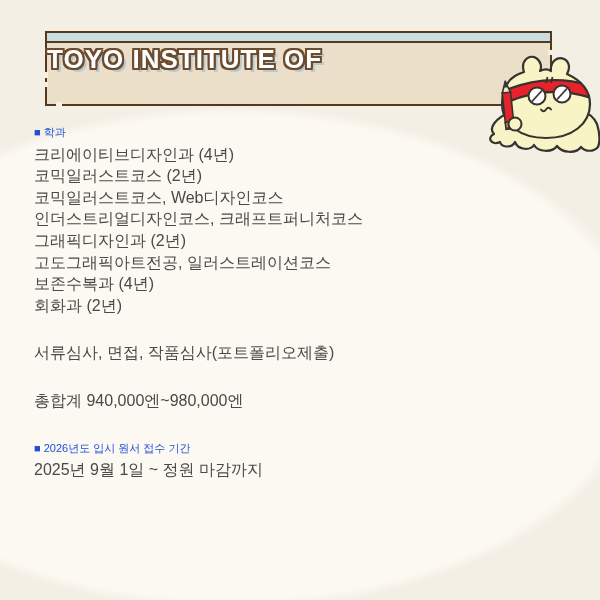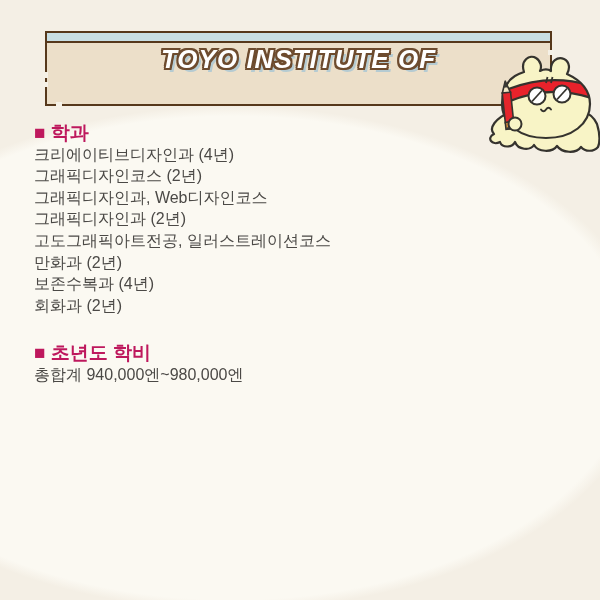--- a/index.html
+++ b/index.html
@@ -21,7 +21,7 @@
     background:#c8dee3;border-bottom:2.5px solid #56381b;
   }
   .banner-titles{
-    position:absolute;left:0;right:0;top:13px;text-align:center;font-style:italic;
+    position:absolute;left:0;right:0;top:13px;text-align:left;
   }
   .banner-title{
     font-size:26px;line-height:27px;font-weight:800;letter-spacing:1px;

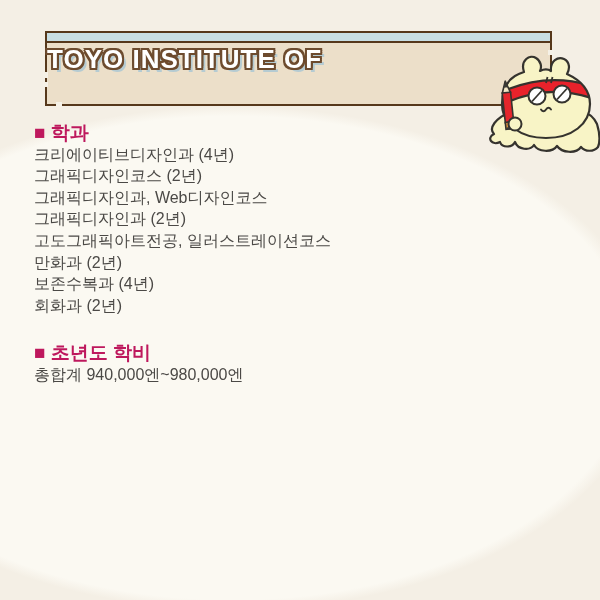--- a/index.html
+++ b/index.html
@@ -47,7 +47,7 @@
     white-space:nowrap;
   }
   .section{margin:0 0 26px 0;}
-  .heading{font-weight:bold;color:#be185d;font-size:19px;}
+  .heading{font-weight:normal;color:#1d4ed8;font-size:11px;}
 </style>
 </head>
 <body>

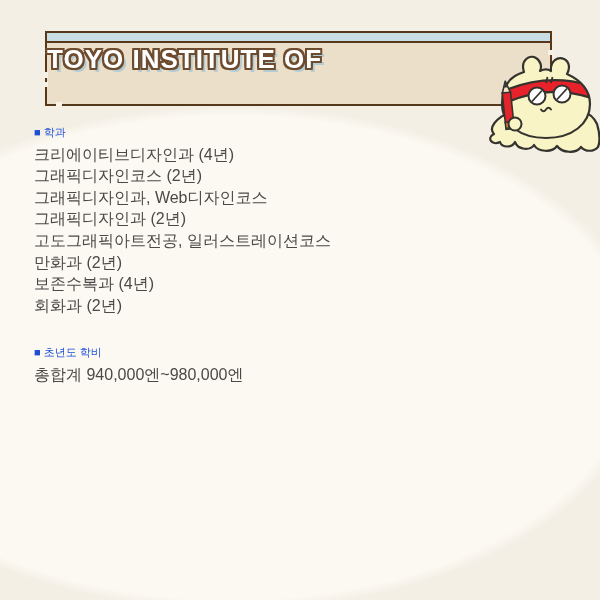--- a/index.html
+++ b/index.html
@@ -124,7 +124,7 @@
   <div class="section">
     <div class="heading">■ 학과</div>
     <div class="line">크리에이티브디자인과 (4년)</div>
-    <div class="line">그래픽디자인코스 (2년)</div>
+    <div class="line">코믹일러스트코스 (2년)</div>
     <div class="line">그래픽디자인과, Web디자인코스</div>
     <div class="line">그래픽디자인과 (2년)</div>
     <div class="line">고도그래픽아트전공, 일러스트레이션코스</div>

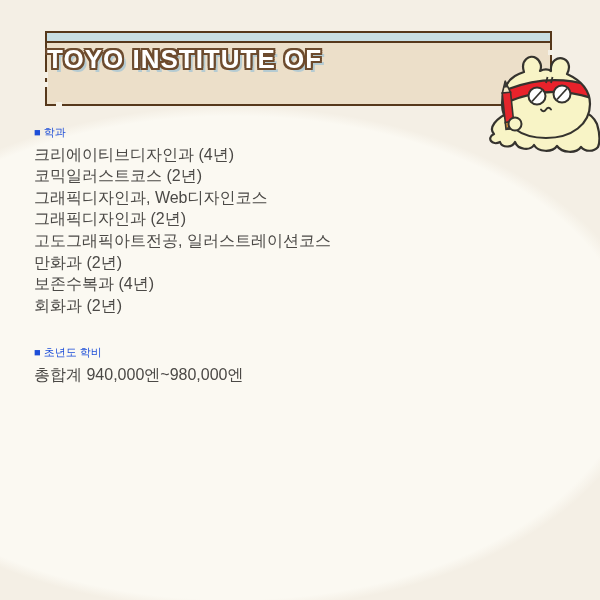--- a/index.html
+++ b/index.html
@@ -125,7 +125,7 @@
     <div class="heading">■ 학과</div>
     <div class="line">크리에이티브디자인과 (4년)</div>
     <div class="line">코믹일러스트코스 (2년)</div>
-    <div class="line">그래픽디자인과, Web디자인코스</div>
+    <div class="line">코믹일러스트코스, Web디자인코스</div>
     <div class="line">그래픽디자인과 (2년)</div>
     <div class="line">고도그래픽아트전공, 일러스트레이션코스</div>
     <div class="line">만화과 (2년)</div>

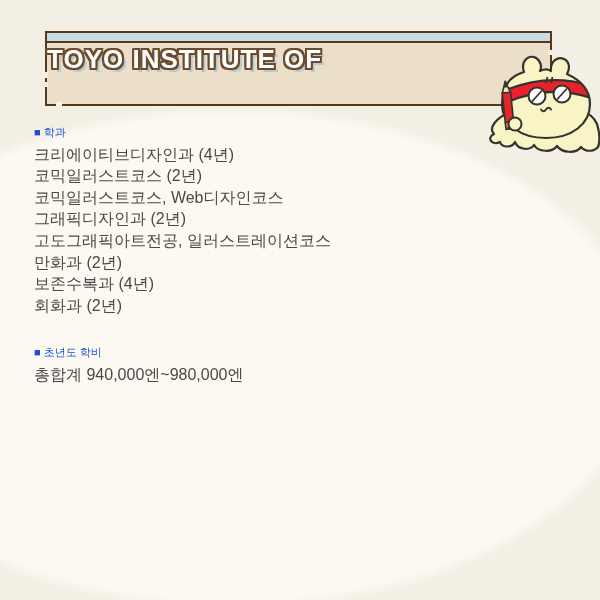--- a/index.html
+++ b/index.html
@@ -126,6 +126,7 @@
     <div class="line">크리에이티브디자인과 (4년)</div>
     <div class="line">코믹일러스트코스 (2년)</div>
     <div class="line">코믹일러스트코스, Web디자인코스</div>
+    <div class="line">인더스트리얼디자인코스, 크래프트퍼니처코스</div>
     <div class="line">그래픽디자인과 (2년)</div>
     <div class="line">고도그래픽아트전공, 일러스트레이션코스</div>
     <div class="line">만화과 (2년)</div>

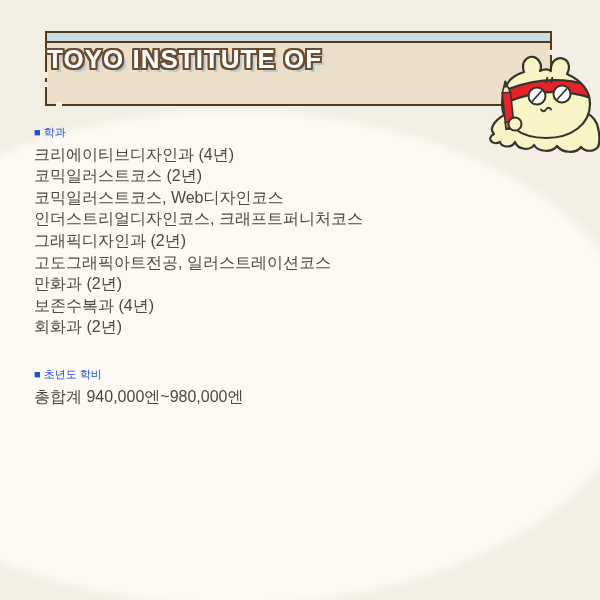--- a/index.html
+++ b/index.html
@@ -129,7 +129,6 @@
     <div class="line">인더스트리얼디자인코스, 크래프트퍼니처코스</div>
     <div class="line">그래픽디자인과 (2년)</div>
     <div class="line">고도그래픽아트전공, 일러스트레이션코스</div>
-    <div class="line">만화과 (2년)</div>
     <div class="line">보존수복과 (4년)</div>
     <div class="line">회화과 (2년)</div>
   </div>

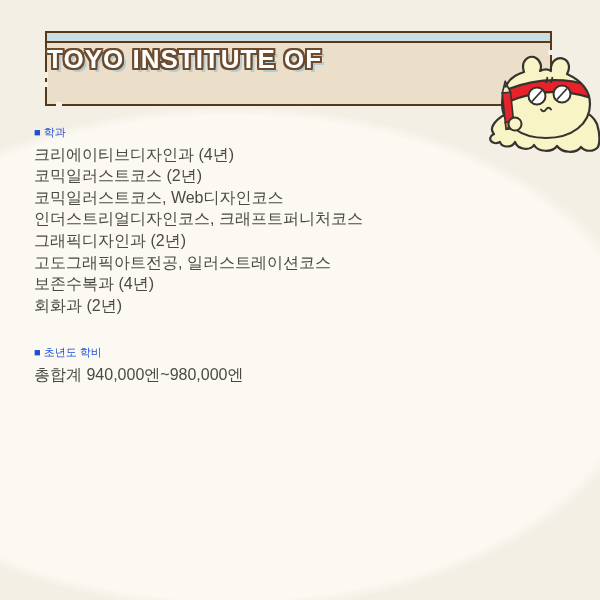--- a/index.html
+++ b/index.html
@@ -134,6 +134,7 @@
   </div>
 
   <div class="section">
+    <div class="line">서류심사, 면접, 작품심사(포트폴리오제출)</div>
   </div>
 
   <div class="section">

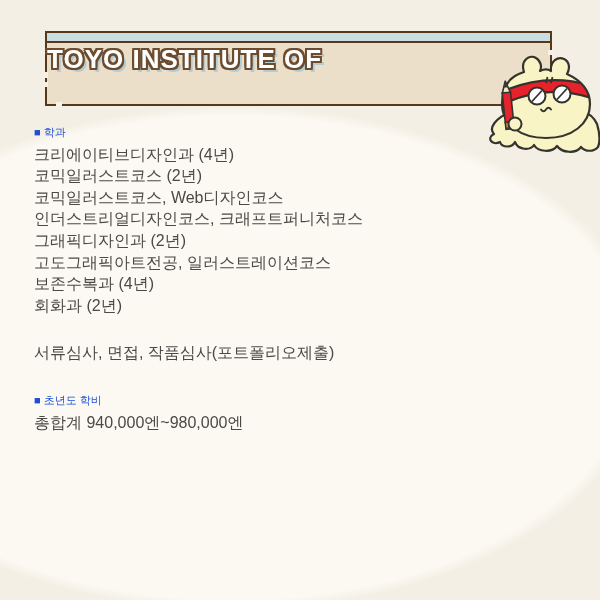--- a/index.html
+++ b/index.html
@@ -138,7 +138,6 @@
   </div>
 
   <div class="section">
-    <div class="heading">■ 초년도 학비</div>
     <div class="line">총합계 940,000엔~980,000엔</div>
   </div>
 

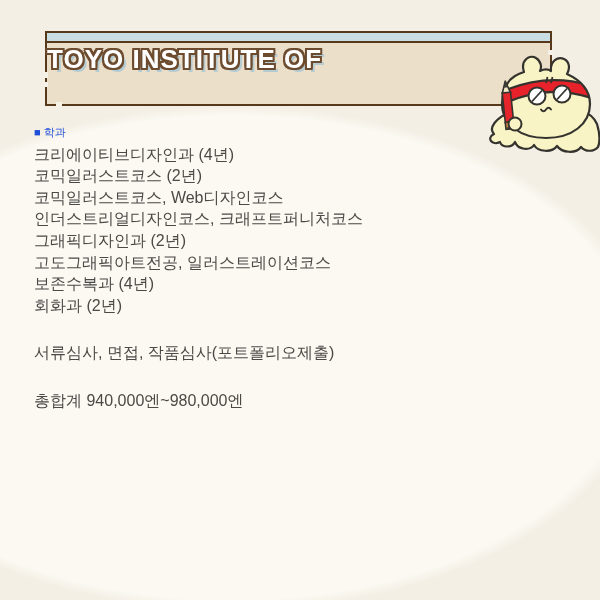--- a/index.html
+++ b/index.html
@@ -141,6 +141,10 @@
     <div class="line">총합계 940,000엔~980,000엔</div>
   </div>
 
+  <div class="section">
+    <div class="heading">■ 2026년도 입시 원서 접수 기간</div>
+    <div class="line">2025년 9월 1일 ~ 정원 마감까지</div>
+  </div>
 
 </div>
 

